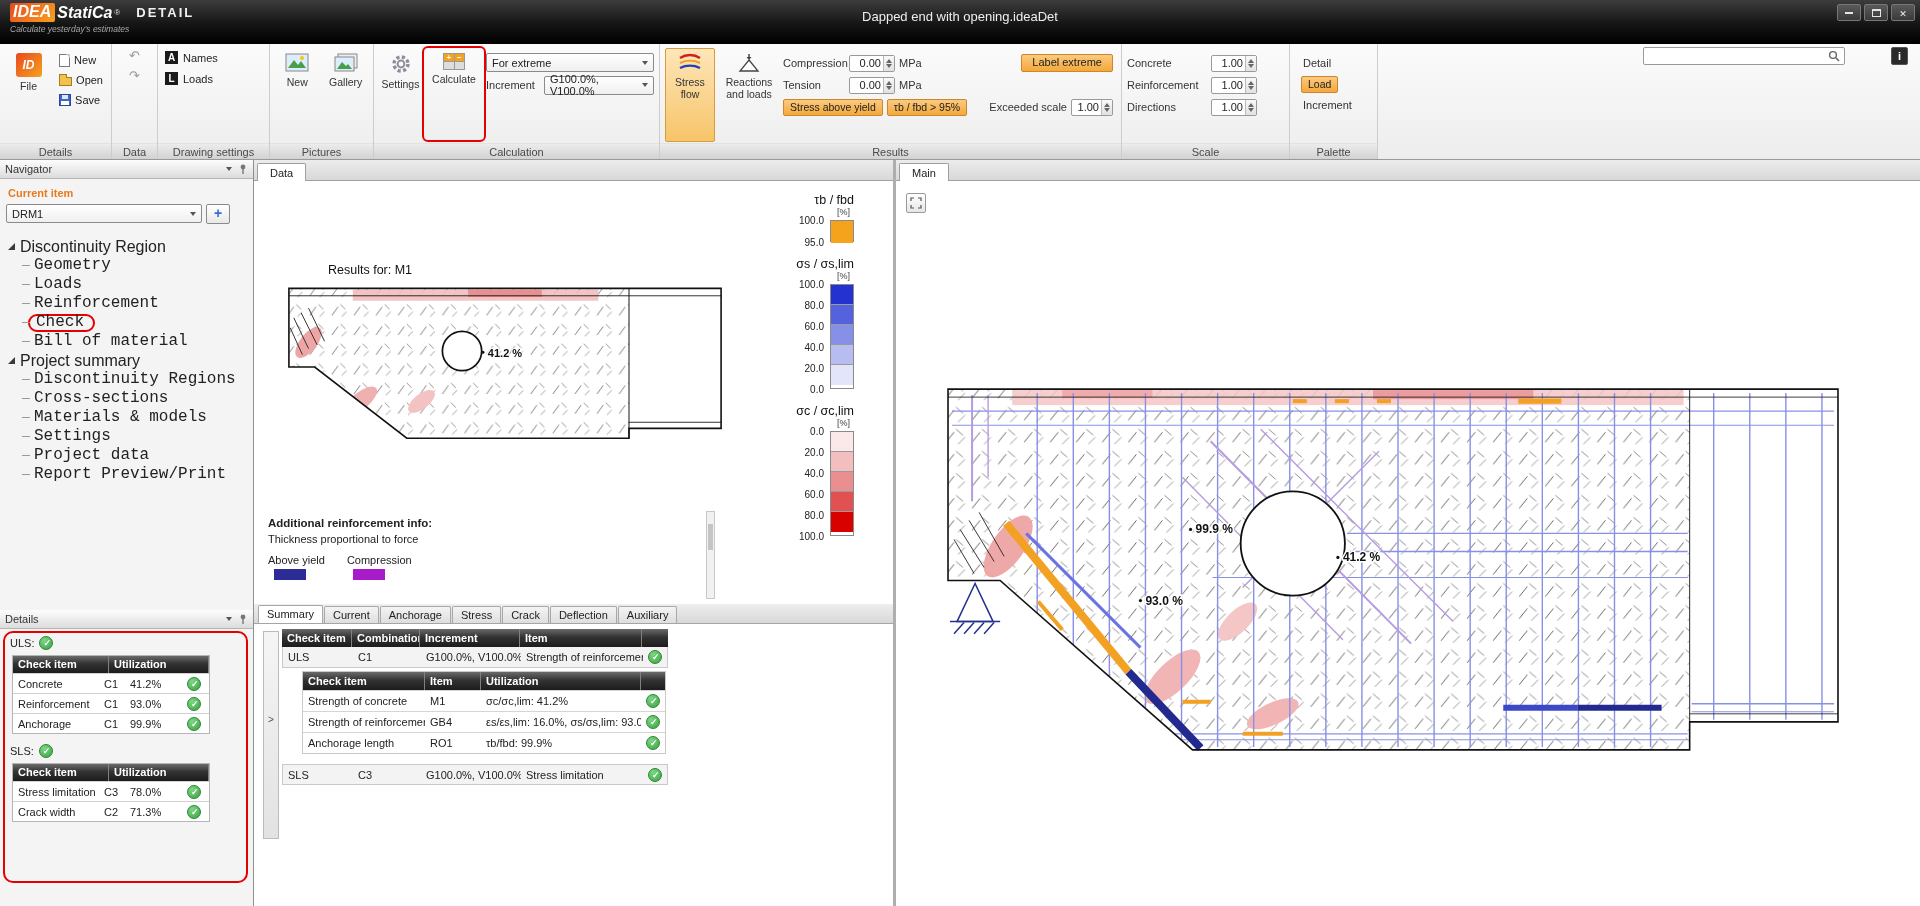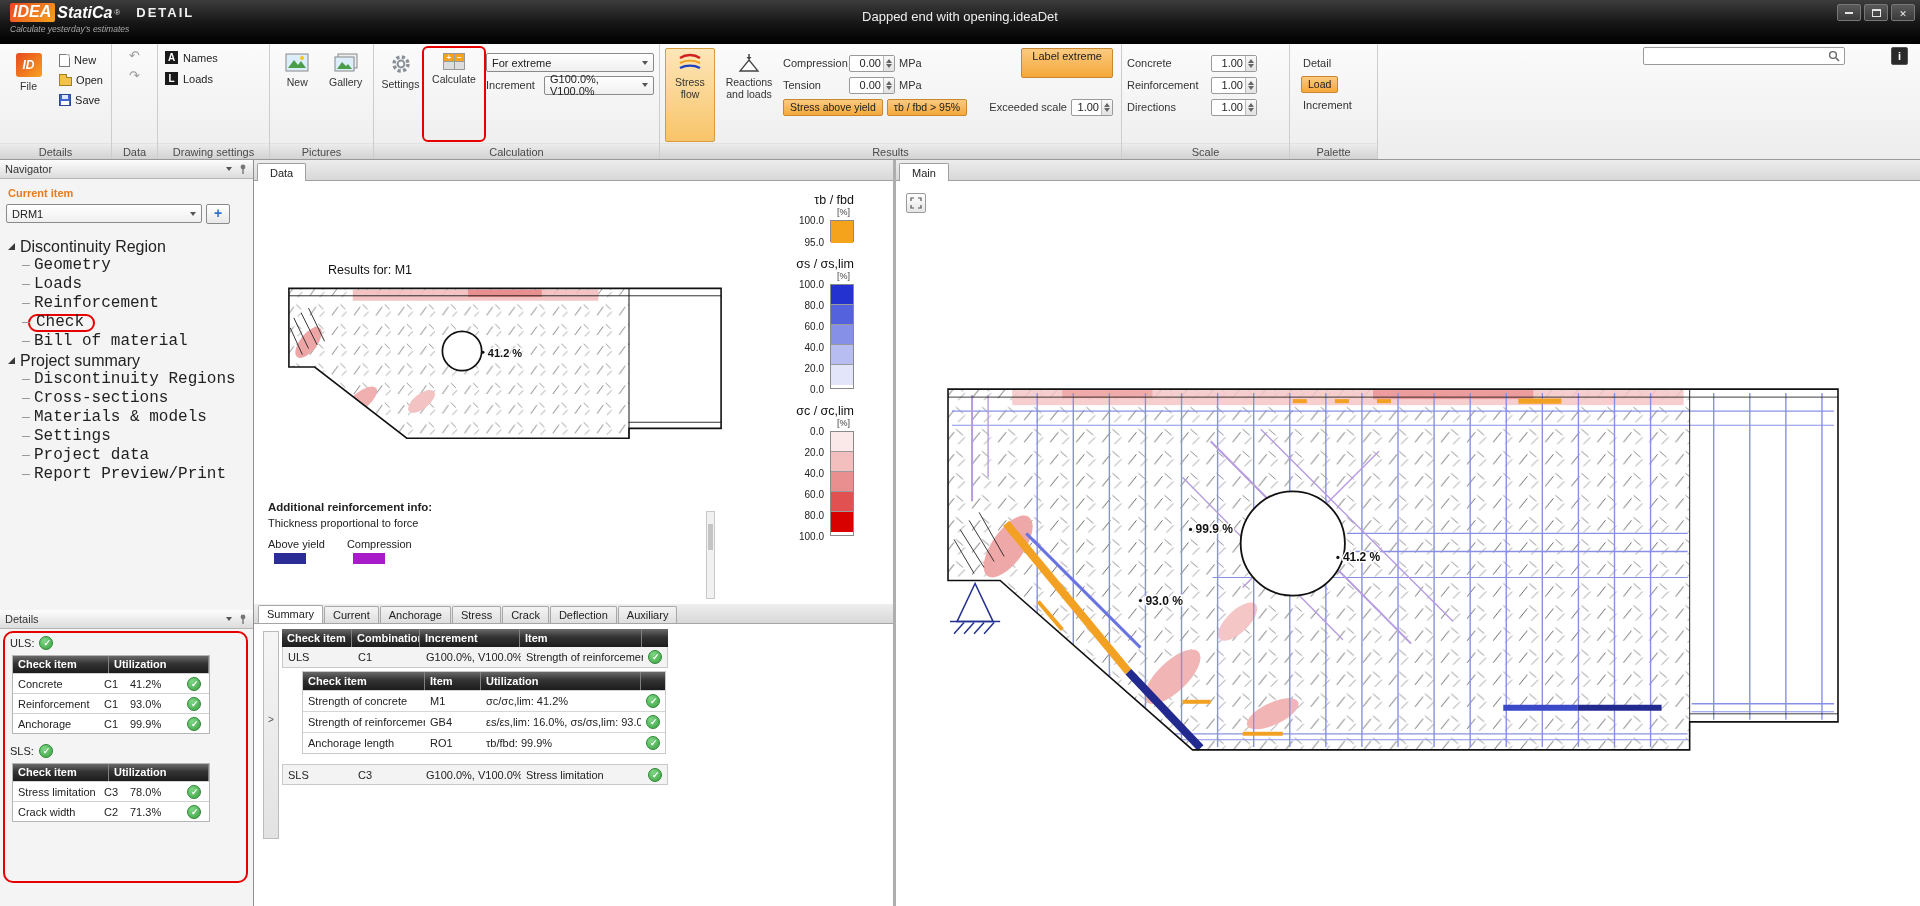--- a/index.html
+++ b/index.html
@@ -46,7 +46,7 @@
   .sel { position:relative; height:19px; background:linear-gradient(#fff,#efefef); border:1px solid #8a8a8a; border-radius:2px; display:flex; align-items:center; justify-content:space-between; font-size:11px; padding:0 5px; cursor:default; }
   .sel-arrow { width:0; height:0; border-left:3.5px solid transparent; border-right:3.5px solid transparent; border-top:4px solid #555; }
   .orange-btn { background:linear-gradient(#fbca80,#f5a83a); border:1px solid #c9872e; border-radius:2px; font-size:10.5px; padding:0 6px; height:17px; line-height:15px; color:#222; white-space:nowrap; cursor:default; }
-  .orange-lg { height:30px; padding:0 10px; font-size:11px; }
+  .orange-lg { height:18px; padding:0 10px; font-size:11px; }
   .mla { margin-left:auto; }
   .ico-letter { width:13px; height:13px; background:#1a1a1a; color:#fff; font-size:10px; font-weight:bold; line-height:13px; text-align:center; display:inline-block; }
   .idea-ico { width:26px; height:24px; border-radius:3px; background:linear-gradient(135deg,#e8491f,#f6a21f); display:flex; align-items:center; justify-content:center; }

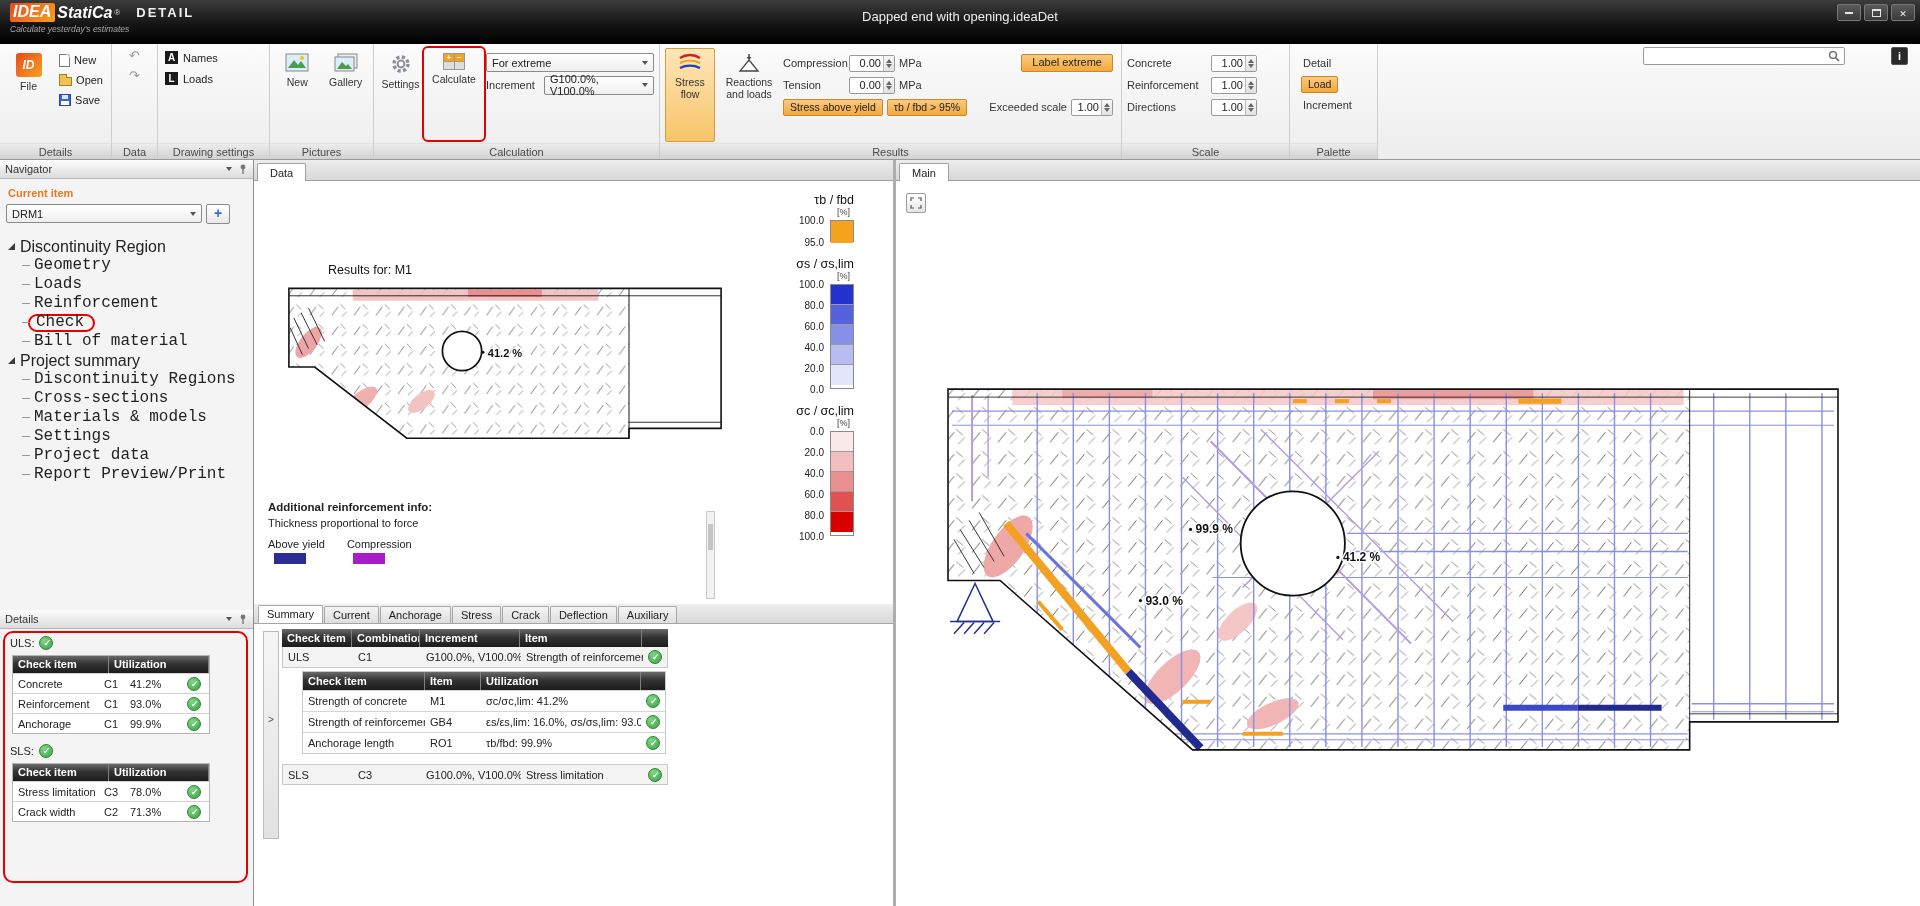--- a/index.html
+++ b/index.html
@@ -118,7 +118,7 @@
   .lg-bar { width:24px; border:1px solid #8a8a8a; margin-right:4px; }
   .lg-bar div { border-bottom:1px solid #9a9a9a; }
   .lg-bar div:last-child { border-bottom:none; }
-  .add-info { position:absolute; left:14px; top:320px; font-size:11px; }
+  .add-info { position:absolute; left:14px; top:336px; font-size:11px; }
   .add-info .ai-title { font-weight:bold; font-size:11.5px; }
   .ai-sub { margin-top:4px; }
   .sw-row { display:flex; gap:22px; margin-top:9px; }

